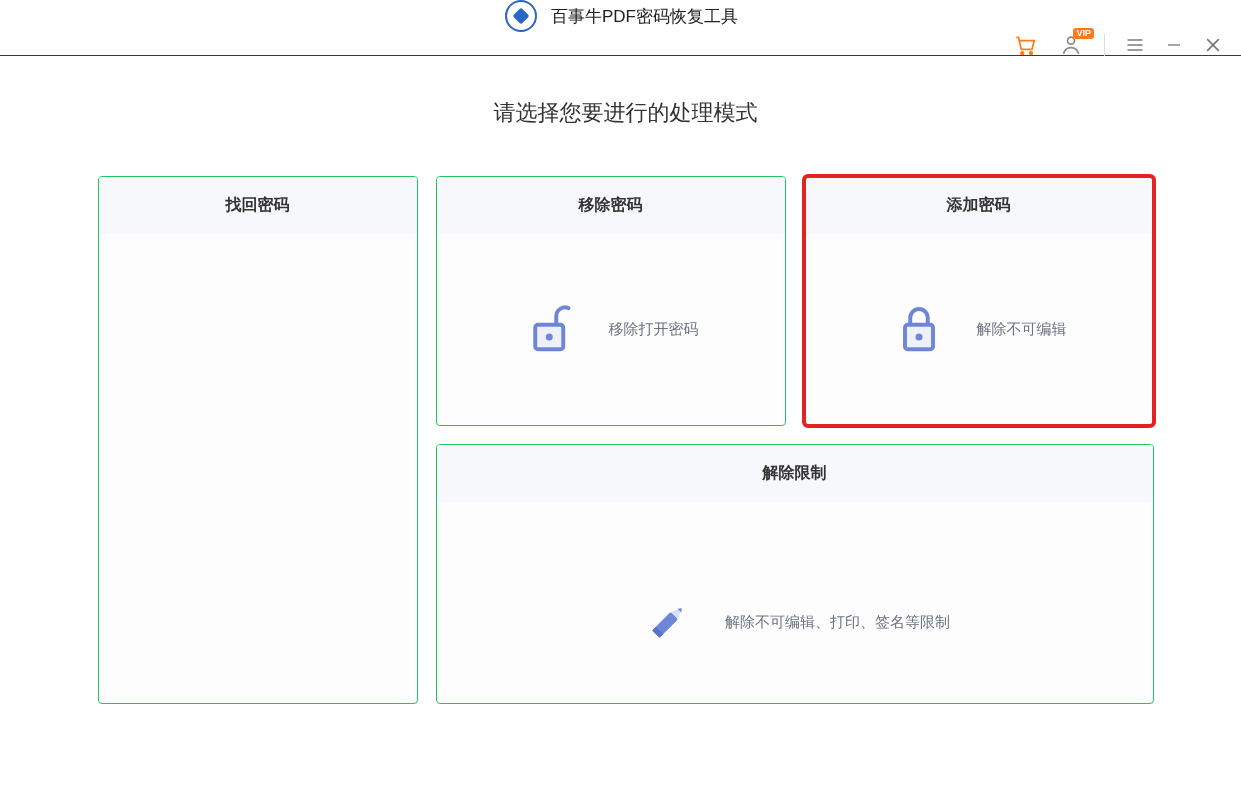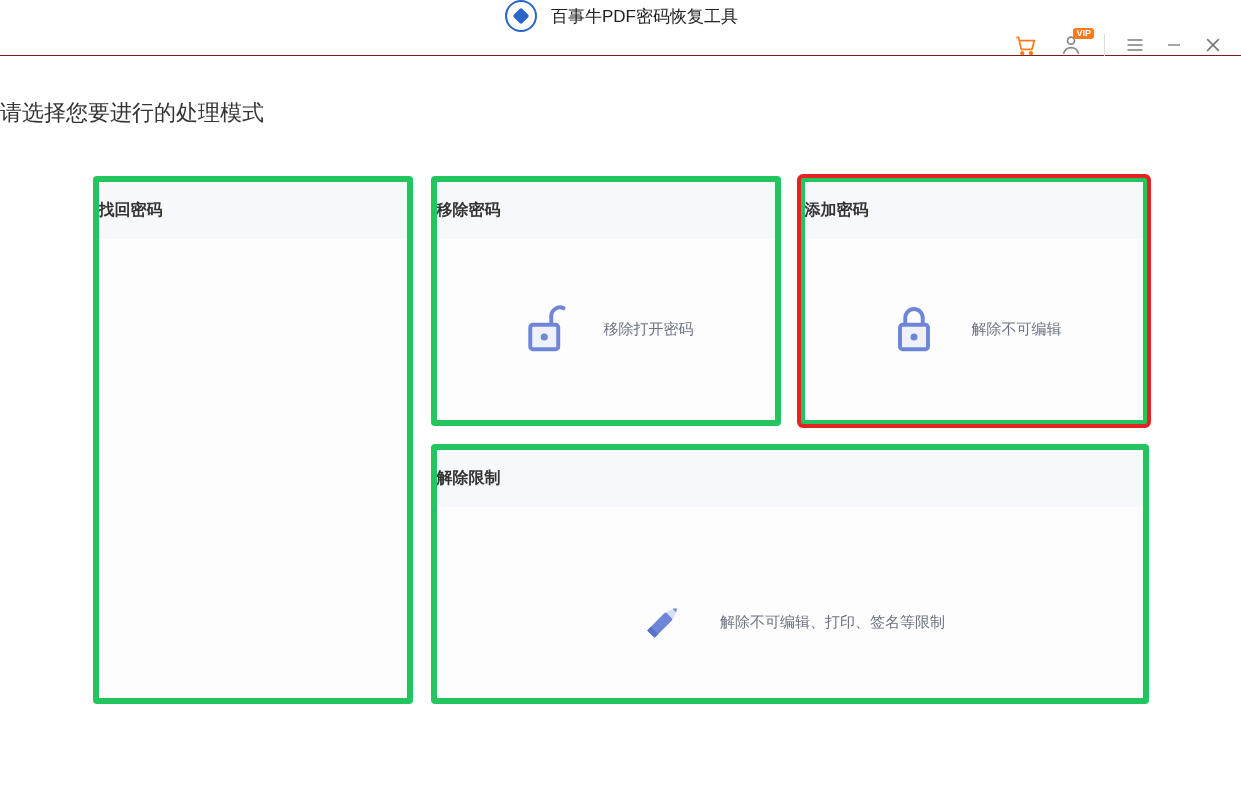--- a/index.html
+++ b/index.html
@@ -55,7 +55,7 @@
   .sep { width: 1px; height: 22px; background: #ddd; }
   .close-btn { font-size: 22px; color: #777; font-weight: 300; }
   
-  .main { padding: 42px 0 8px 0; text-align: left; }
+  .main { padding: 42px 0 8px 0; text-align: center; margin-left: 10px; }
   .heading { font-size: 22px; color: #333; font-weight: 500; margin-bottom: 48px; }
   
   .grid {

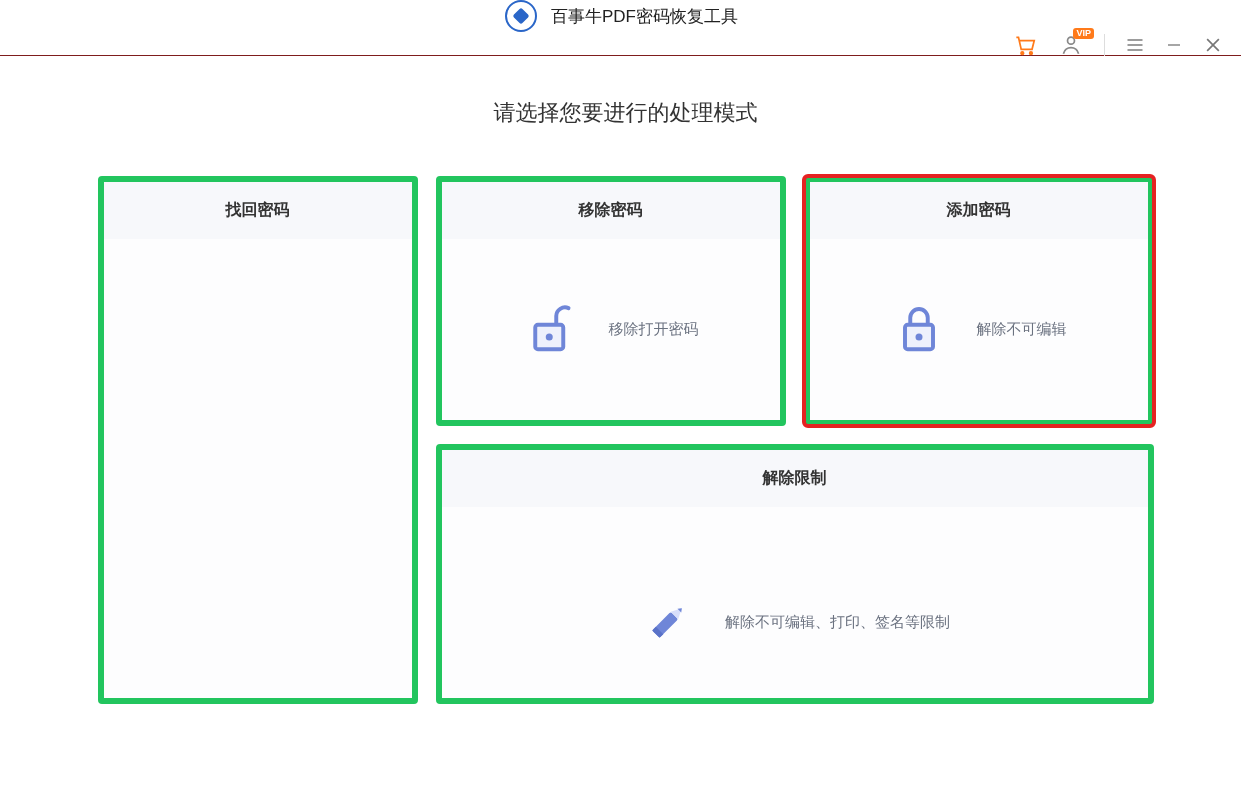--- a/index.html
+++ b/index.html
@@ -67,7 +67,7 @@
   }
   .card {
     background: #fdfdfe;
-    border: 6px solid #22c55e;
+    border: 1px solid #22c55e;
     border-radius: 4px;
     display: flex;
     flex-direction: column;

